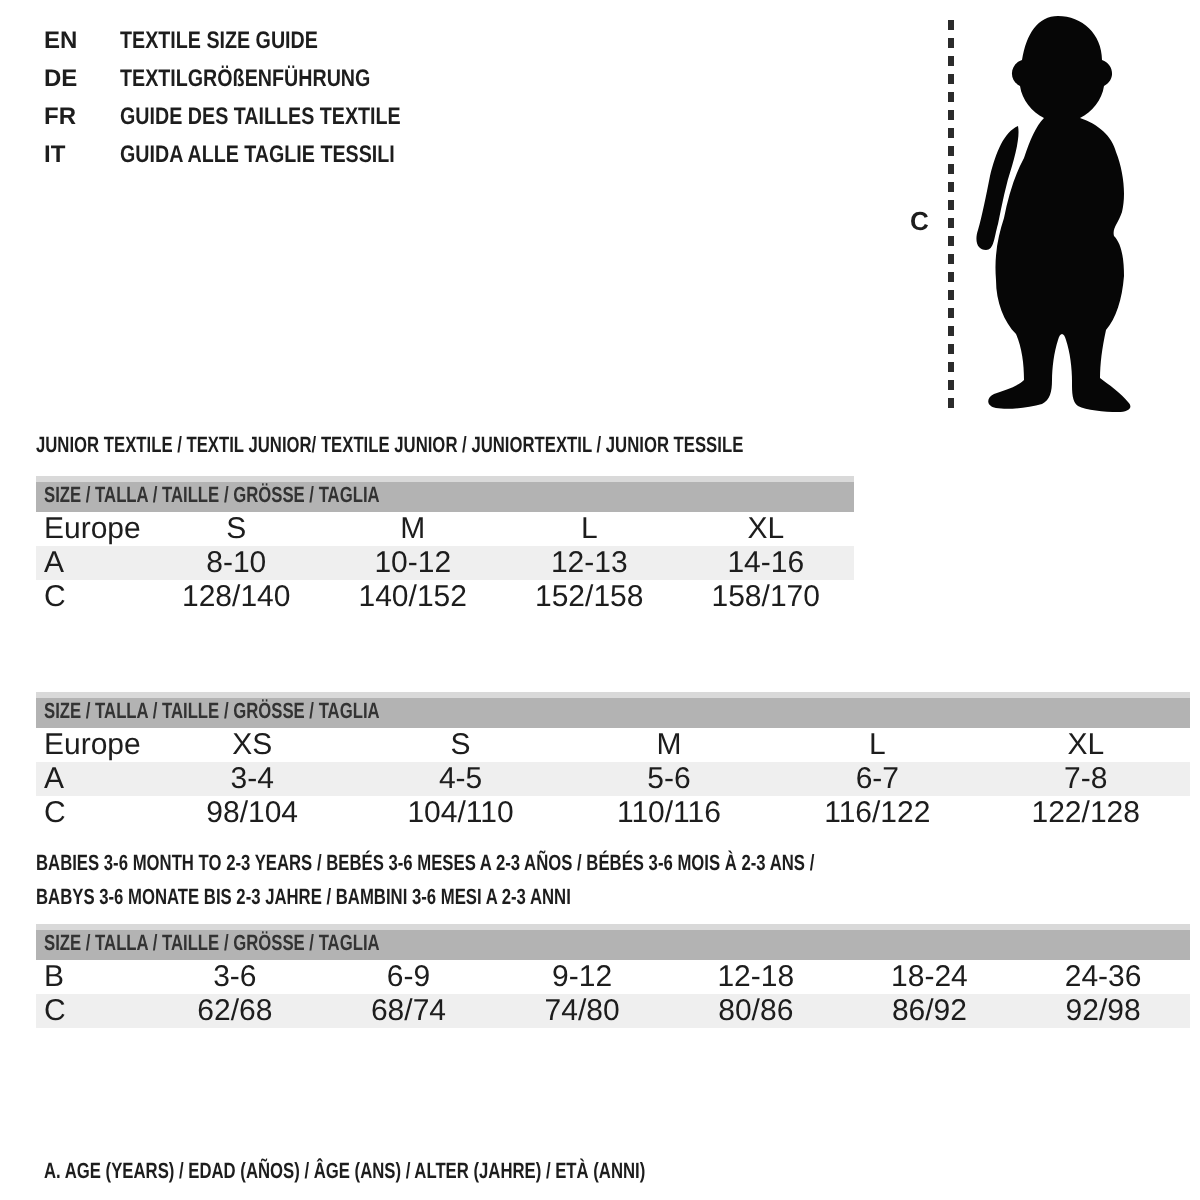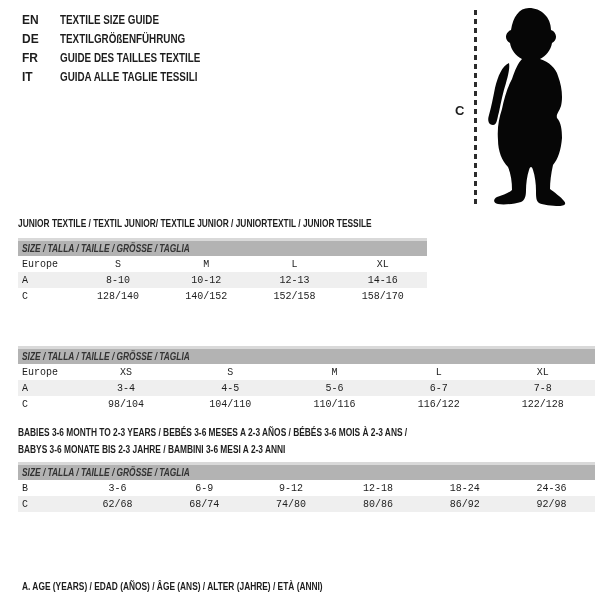--- a/index.html
+++ b/index.html
@@ -27,7 +27,7 @@
   
   .tblwrap{position:absolute;left:18px;}
   .topline{height:3px;background:#d9d9d9;}
-  .band{height:15px;line-height:15px;background:#b3b3b3;font-size:11px;font-weight:700;color:#333333;padding-left:4px;font-style:italic;}
+  .band{height:15px;line-height:15px;background:#b3b3b3;font-size:11px;font-weight:700;color:#333333;padding-left:4px;}
   table{border-collapse:collapse;width:100%;table-layout:fixed;font-size:10px;color:#1d1d1d;font-family:Liberation Mono, monospace;}
   td{height:16px;padding:0;text-align:center;vertical-align:middle;}
   td.lbl{text-align:left;padding-left:4px;}

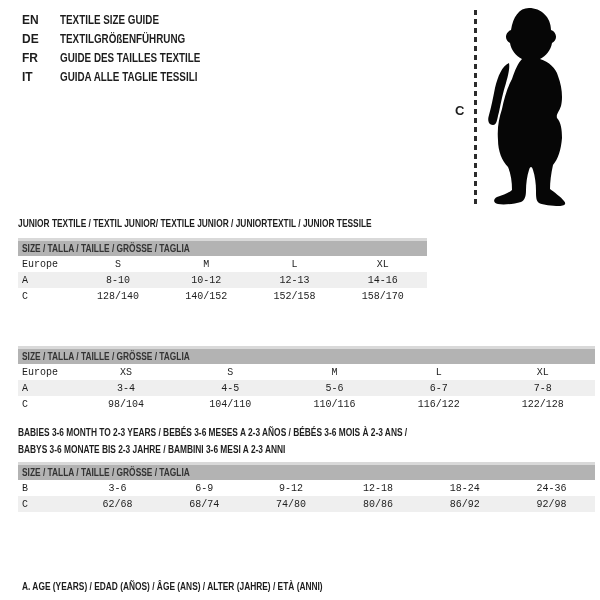--- a/index.html
+++ b/index.html
@@ -28,7 +28,7 @@
   .tblwrap{position:absolute;left:18px;}
   .topline{height:3px;background:#d9d9d9;}
   .band{height:15px;line-height:15px;background:#b3b3b3;font-size:11px;font-weight:700;color:#333333;padding-left:4px;}
-  table{border-collapse:collapse;width:100%;table-layout:fixed;font-size:10px;color:#1d1d1d;font-family:Liberation Mono, monospace;}
+  table{border-collapse:collapse;width:100%;table-layout:fixed;font-size:15px;color:#1d1d1d;}
   td{height:16px;padding:0;text-align:center;vertical-align:middle;}
   td.lbl{text-align:left;padding-left:4px;}
   col.lblcol{width:56px;}

